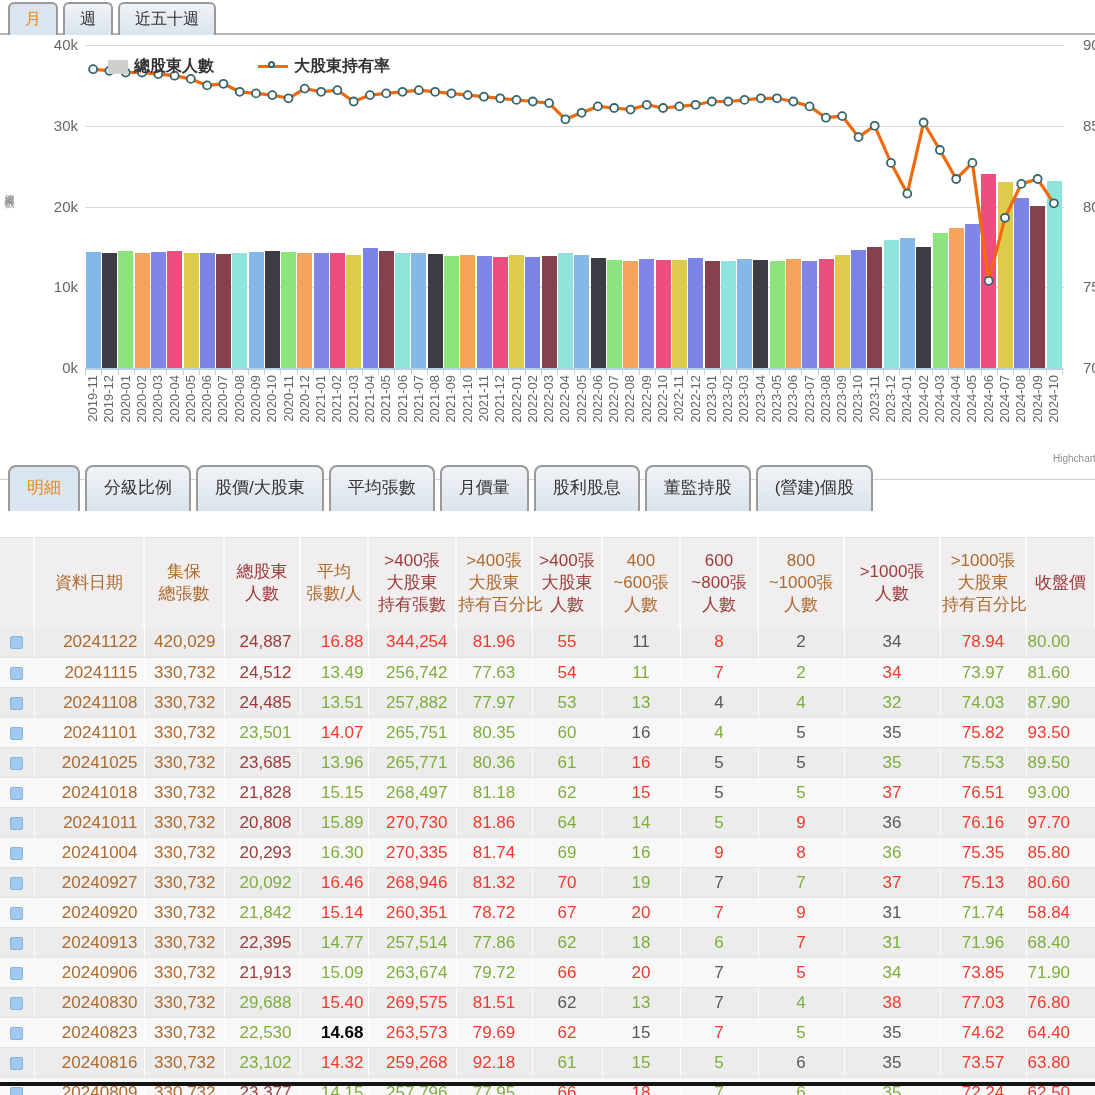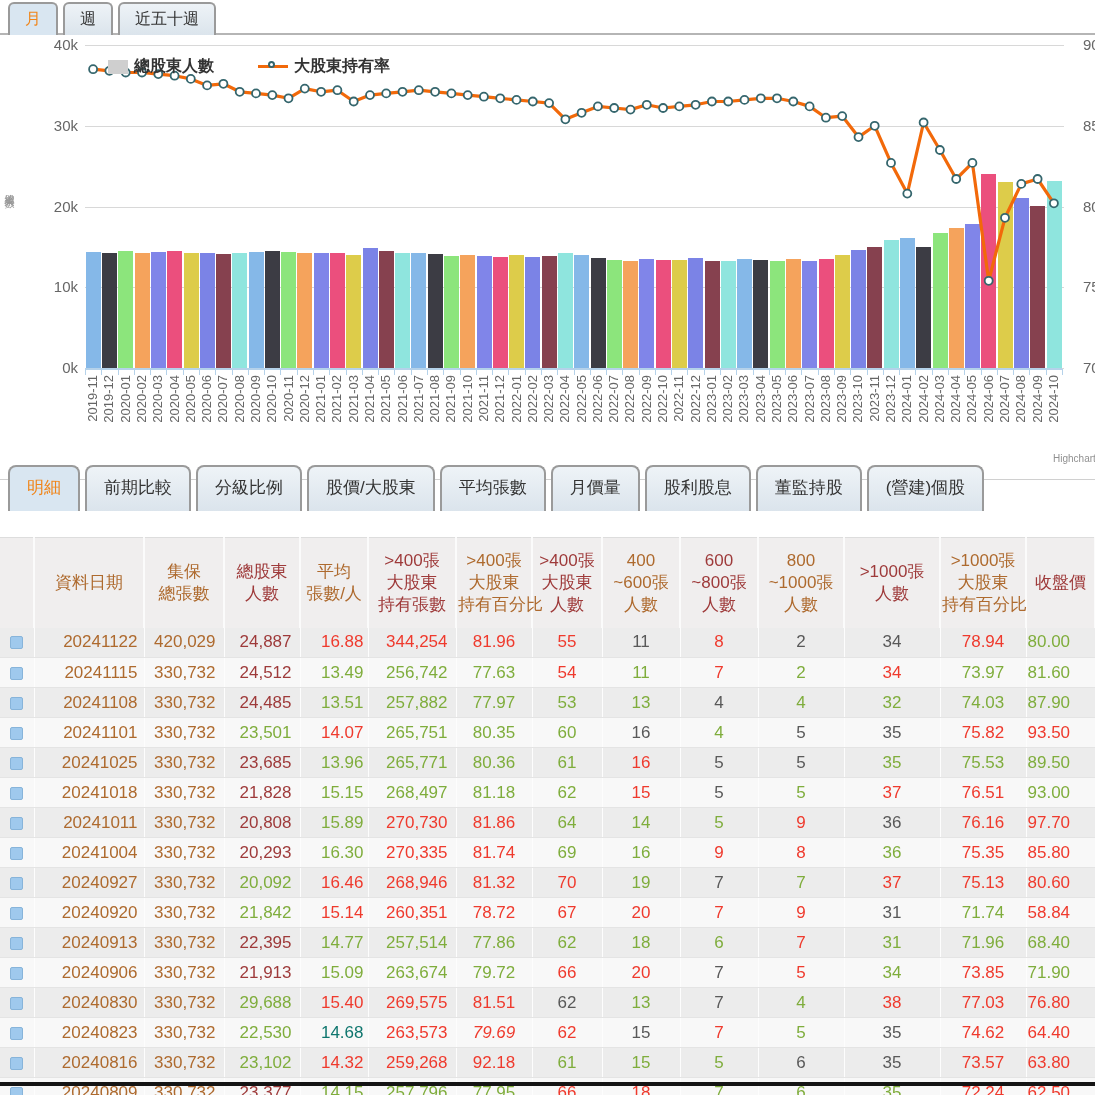--- a/index.html
+++ b/index.html
@@ -349,7 +349,6 @@
 
   <div class="tabstrip tabletabs" id="table-tabs">
       <div class="tab active" style="color: rgb(240, 133, 25);">明細</div>
-      <div class="tab">前期比較</div>
       <div class="tab">分級比例</div>
       <div class="tab">股價/大股東</div>
       <div class="tab">平均張數</div>

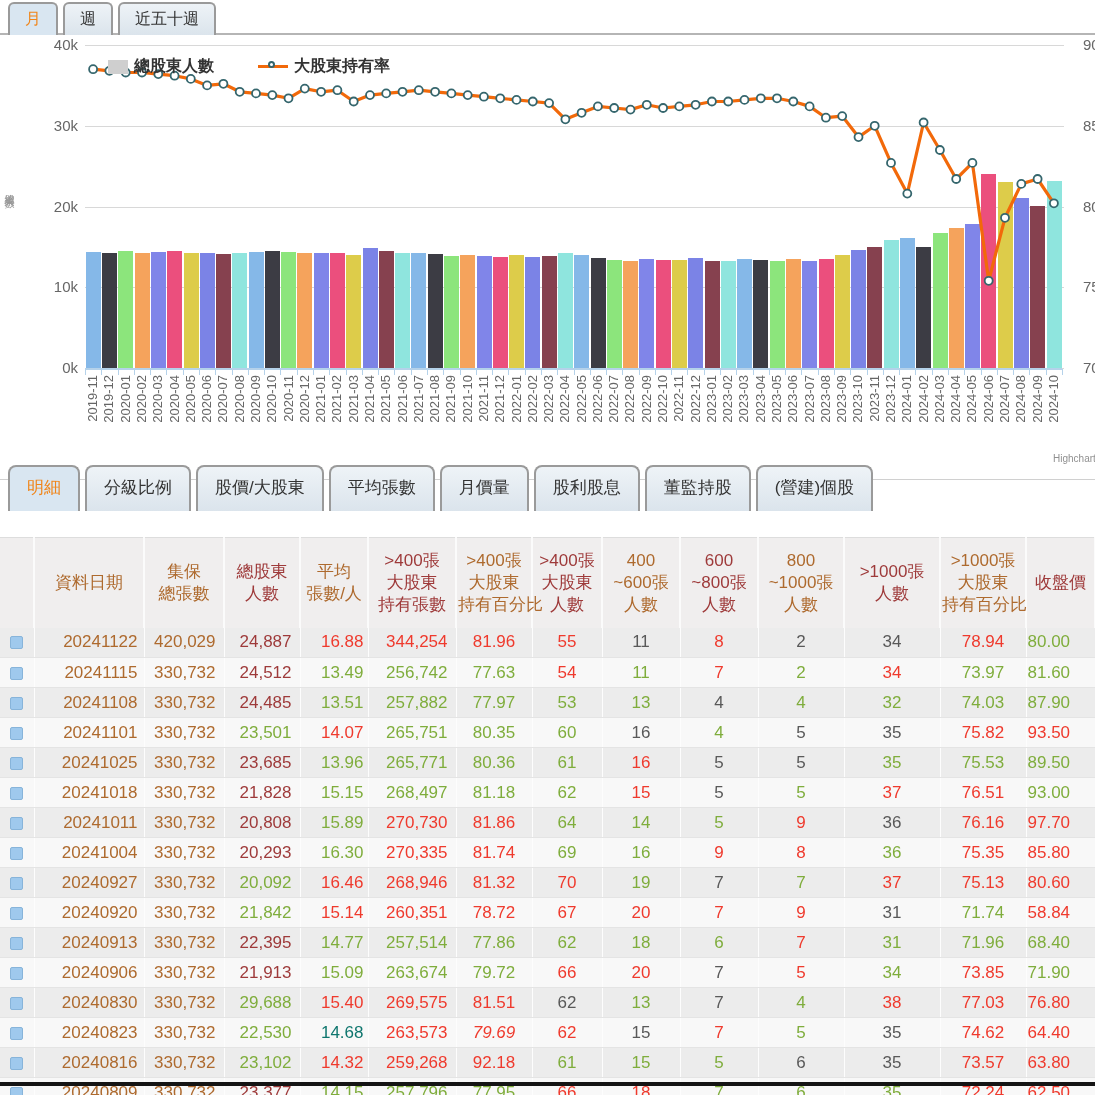--- a/index.html
+++ b/index.html
@@ -591,7 +591,7 @@
           <td class="c1" style="color: rgb(174, 106, 46);">20240823</td>
           <td class="c2" style="color: rgb(174, 106, 46);">330,732</td>
           <td class="c3" style="color: rgb(127, 173, 60);">22,530</td>
-          <td class="c4" style="color: #0f766e;">14.68</td>
+          <td class="c4" style="color: #000000; font-weight: bold;">14.68</td>
           <td class="c5" style="color: rgb(239, 58, 45);">263,573</td>
           <td class="c6" style="color: rgb(239, 58, 45); font-style: italic;">79.69</td>
           <td class="c7" style="color: rgb(239, 58, 45);">62</td>

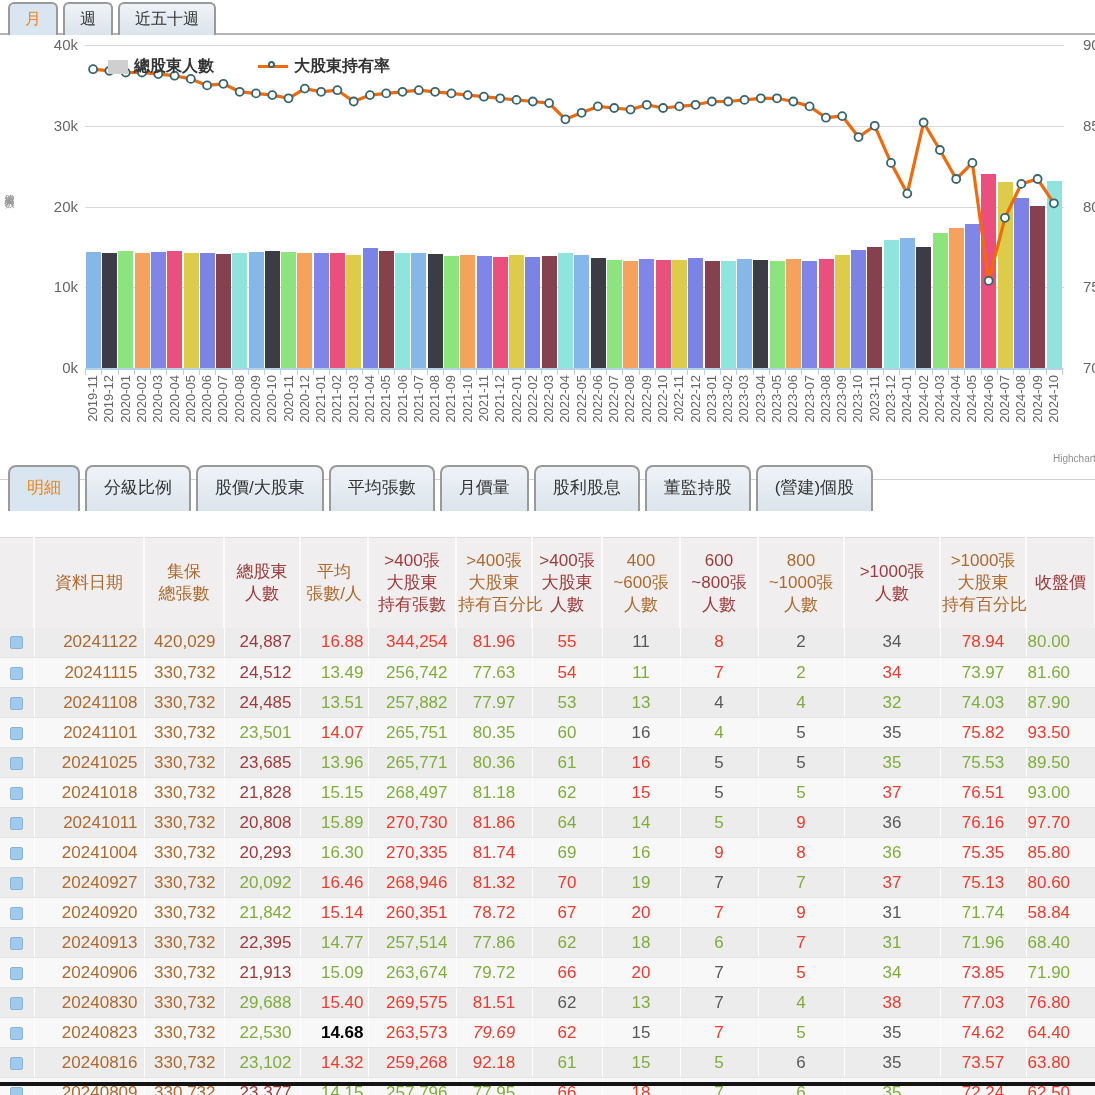--- a/index.html
+++ b/index.html
@@ -593,7 +593,7 @@
           <td class="c3" style="color: rgb(127, 173, 60);">22,530</td>
           <td class="c4" style="color: #000000; font-weight: bold;">14.68</td>
           <td class="c5" style="color: rgb(239, 58, 45);">263,573</td>
-          <td class="c6" style="color: rgb(239, 58, 45); font-style: italic;">79.69</td>
+          <td class="c6" style="color: rgb(239, 58, 45);">79.69</td>
           <td class="c7" style="color: rgb(239, 58, 45);">62</td>
           <td class="c8" style="color: rgb(89, 89, 89);">15</td>
           <td class="c9" style="color: rgb(239, 58, 45);">7</td>

